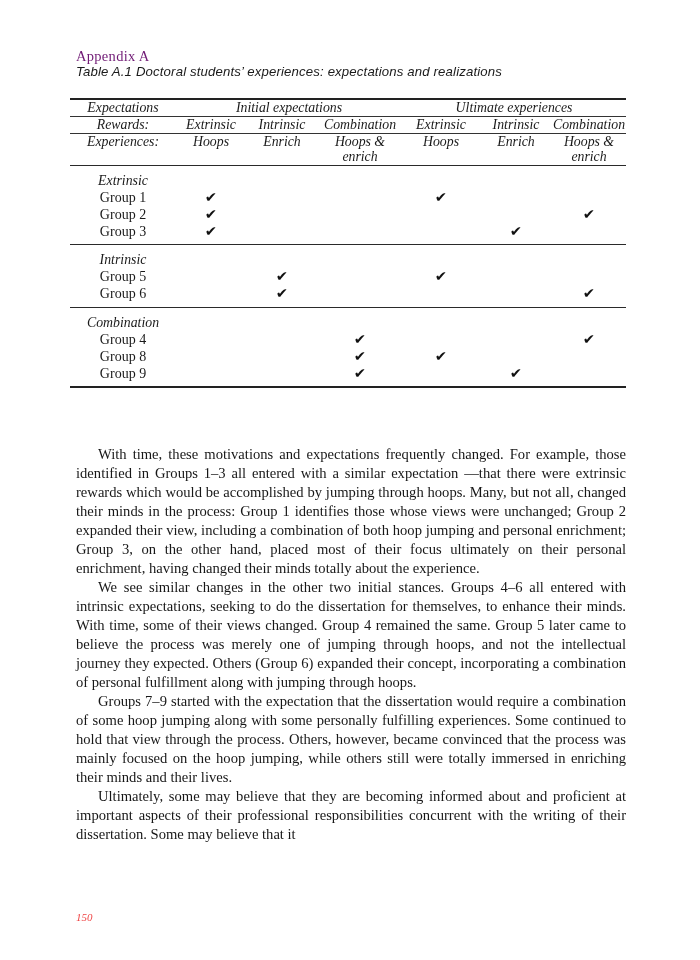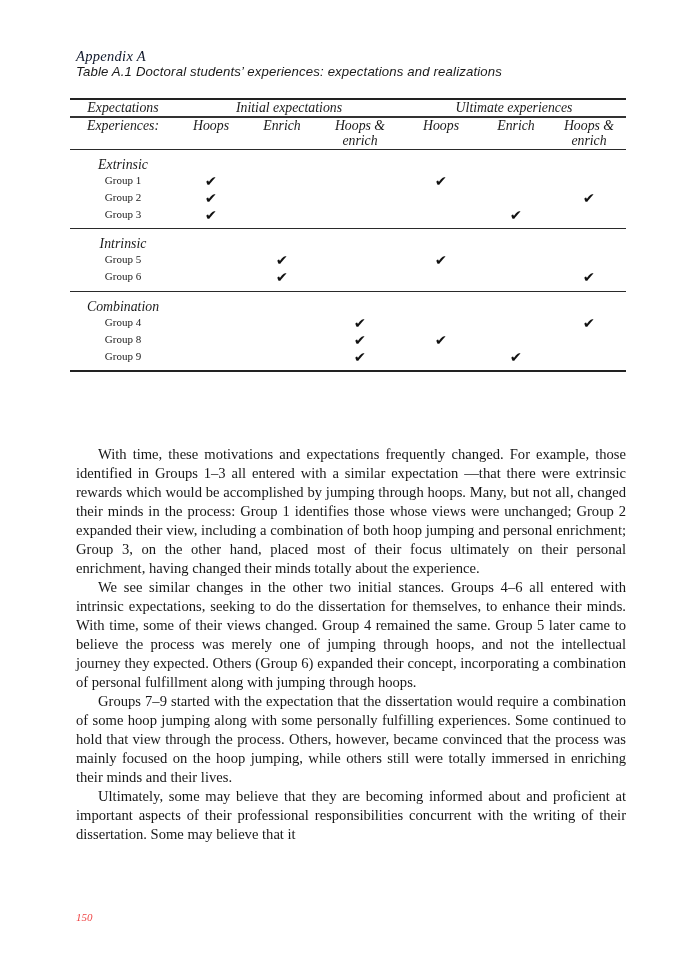--- a/index.html
+++ b/index.html
@@ -29,10 +29,9 @@
     left: 76px;
     top: 48px;
     font-family: "Liberation Serif", "DejaVu Serif", serif;
-    font-style: italic;
     font-size: 14.5px;
     letter-spacing: 0.3px;
-    color: #0f172a;
+    color: #701a75;
   }
 
   

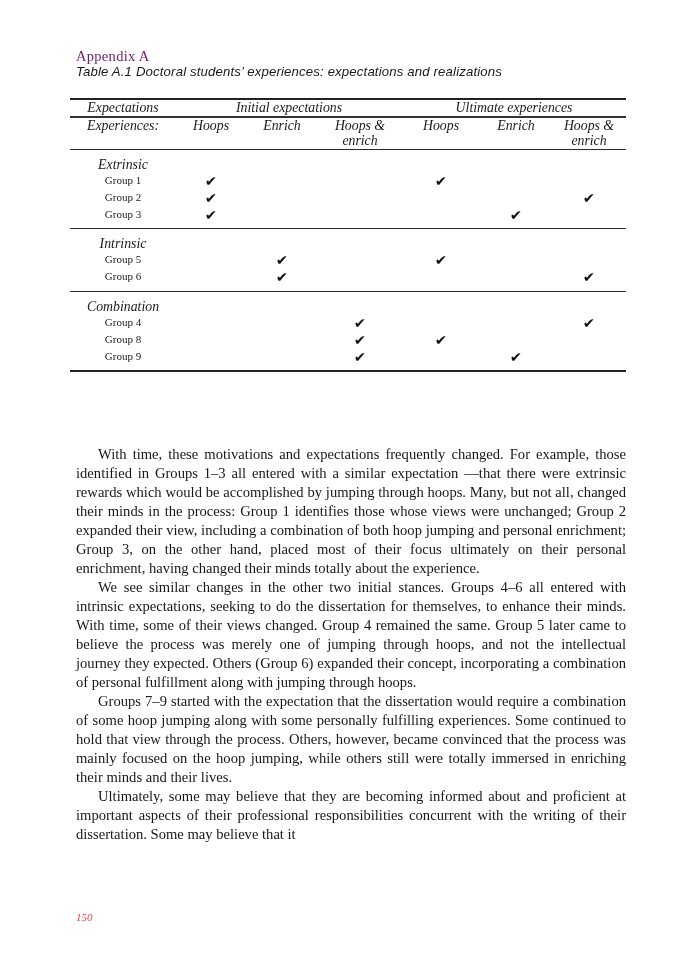--- a/index.html
+++ b/index.html
@@ -209,6 +209,15 @@
         <td colspan="7"></td>
       </tr>
 
+      <tr>
+        <td class="c-label hdr-it cellpad-top cellpad-bot">Rewards:</td>
+        <td class="hdr-it cellpad-top cellpad-bot">Extrinsic</td>
+        <td class="hdr-it cellpad-top cellpad-bot">Intrinsic</td>
+        <td class="hdr-it cellpad-top cellpad-bot">Combination</td>
+        <td class="hdr-it cellpad-top cellpad-bot">Extrinsic</td>
+        <td class="hdr-it cellpad-top cellpad-bot">Intrinsic</td>
+        <td class="hdr-it cellpad-top cellpad-bot">Combination</td>
+      </tr>
 
       <tr class="rule-thin">
         <td colspan="7"></td>

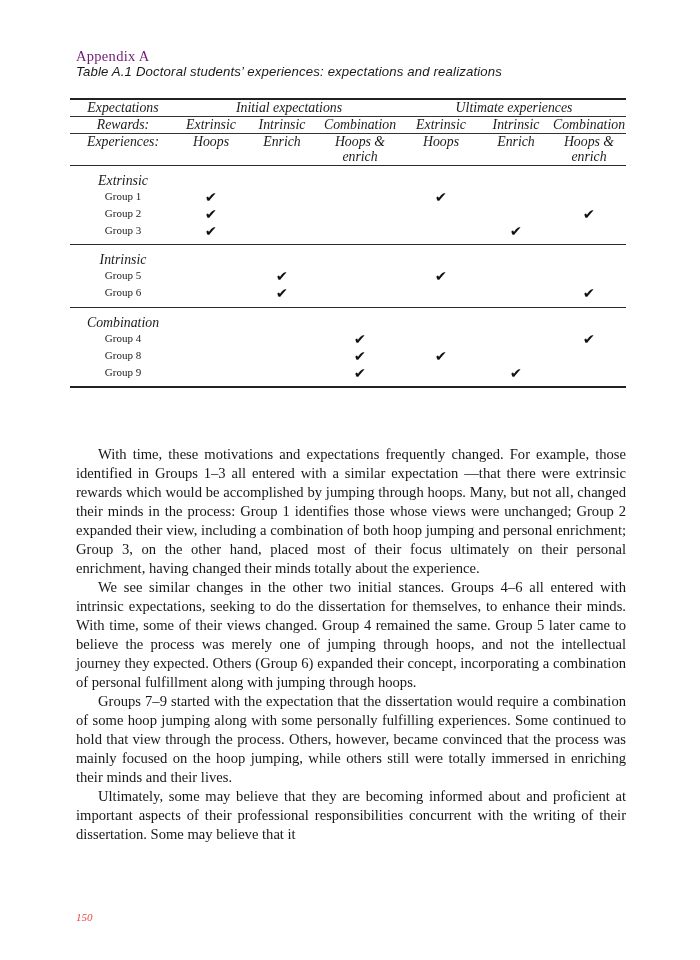--- a/index.html
+++ b/index.html
@@ -110,7 +110,7 @@
     padding-left: 6px;
     font-style: normal;
     font-family: "Liberation Serif", "DejaVu Serif", serif;
-    font-size: 11px;
+    font-size: 14px;
     white-space: nowrap;
   }
   .sect-name {

